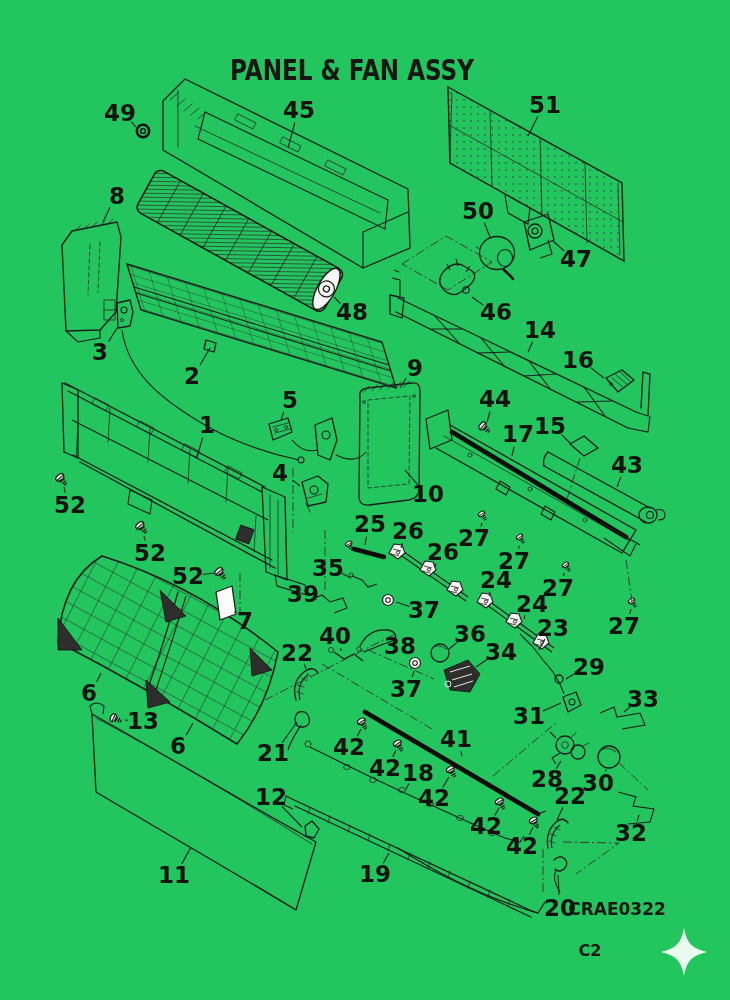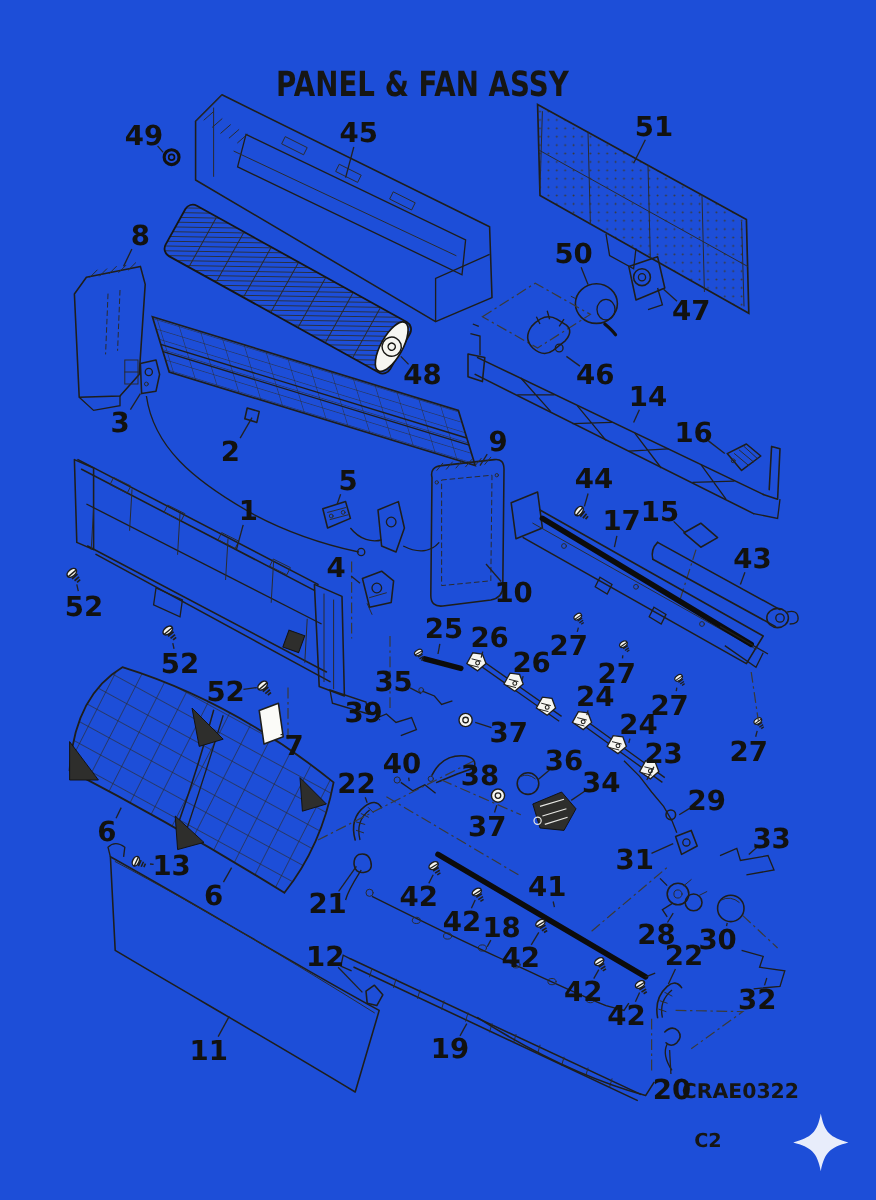--- a/index.html
+++ b/index.html
@@ -3,7 +3,7 @@
 <meta charset="utf-8">
 <style>
   html,body{margin:0;padding:0;background:#e9e9e6;}
-  #stage{position:relative;width:730px;height:1000px;margin:0 auto;background:#1d4ed8;overflow:hidden;
+  #stage{position:relative;width:730px;height:1000px;margin:0 auto;background:#22c55e;overflow:hidden;
          font-family:"DejaVu Sans","Liberation Sans",sans-serif;}
   svg{display:block}
   .ln{stroke:#1e1e1c;stroke-width:1.3;fill:none;stroke-linecap:round;stroke-linejoin:round;}

